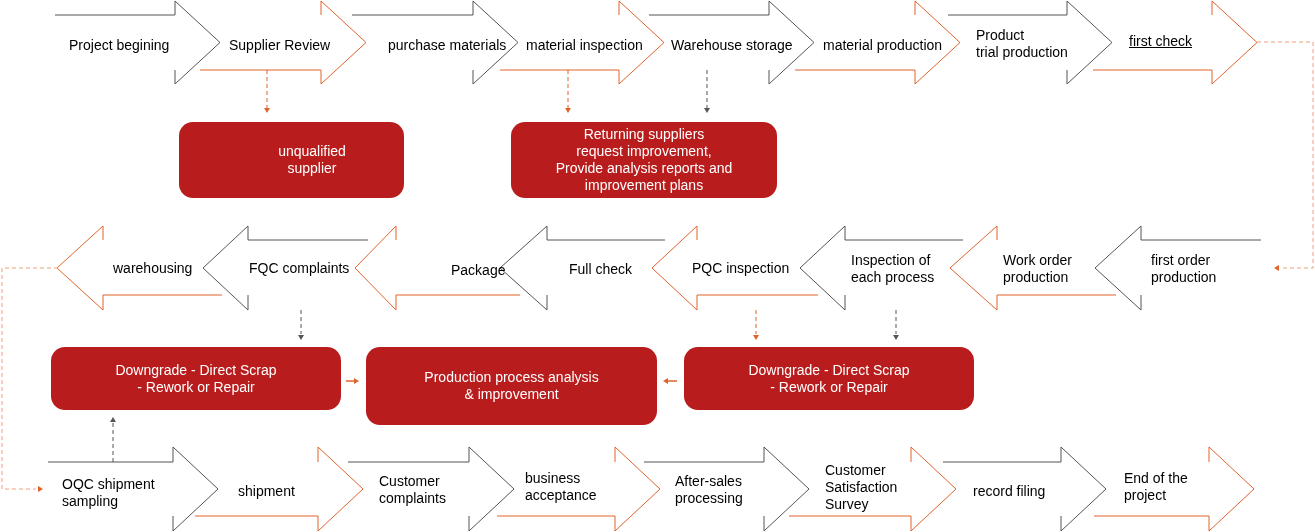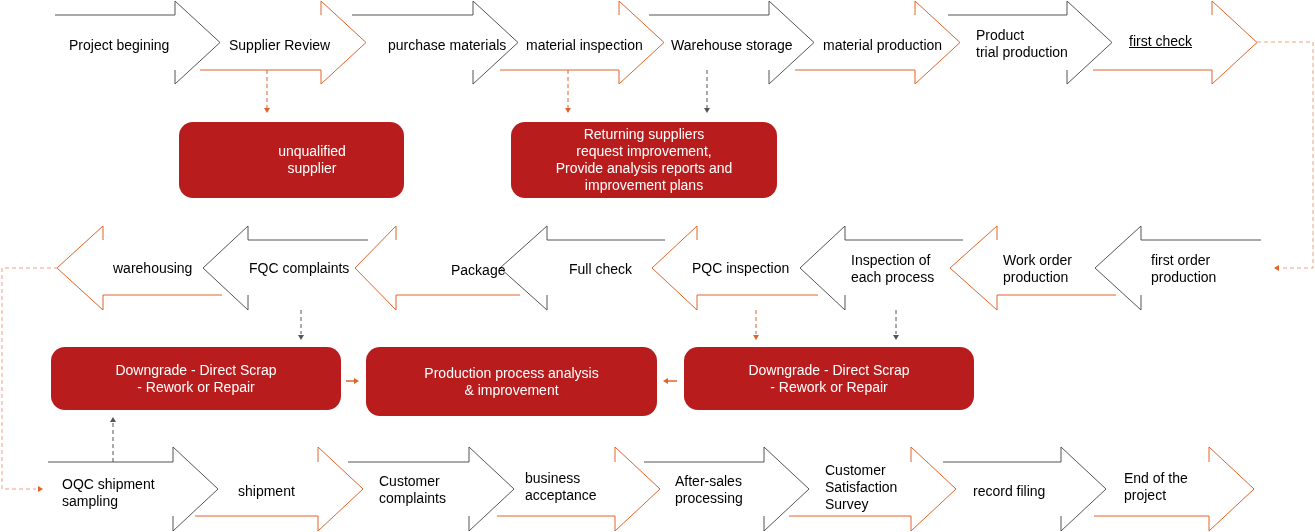--- a/index.html
+++ b/index.html
@@ -109,7 +109,7 @@
 improvement plans</div>
 <div class="box" style="left:51px;top:347px;width:290px;height:63px;">Downgrade - Direct Scrap
 - Rework or Repair</div>
-<div class="box" style="left:366px;top:347px;width:291px;height:69px;">Production process analysis
+<div class="box" style="left:366px;top:347px;width:291px;height:78px;">Production process analysis
 &amp; improvement</div>
 <div class="box" style="left:684px;top:347px;width:290px;height:63px;">Downgrade - Direct Scrap
 - Rework or Repair</div>

